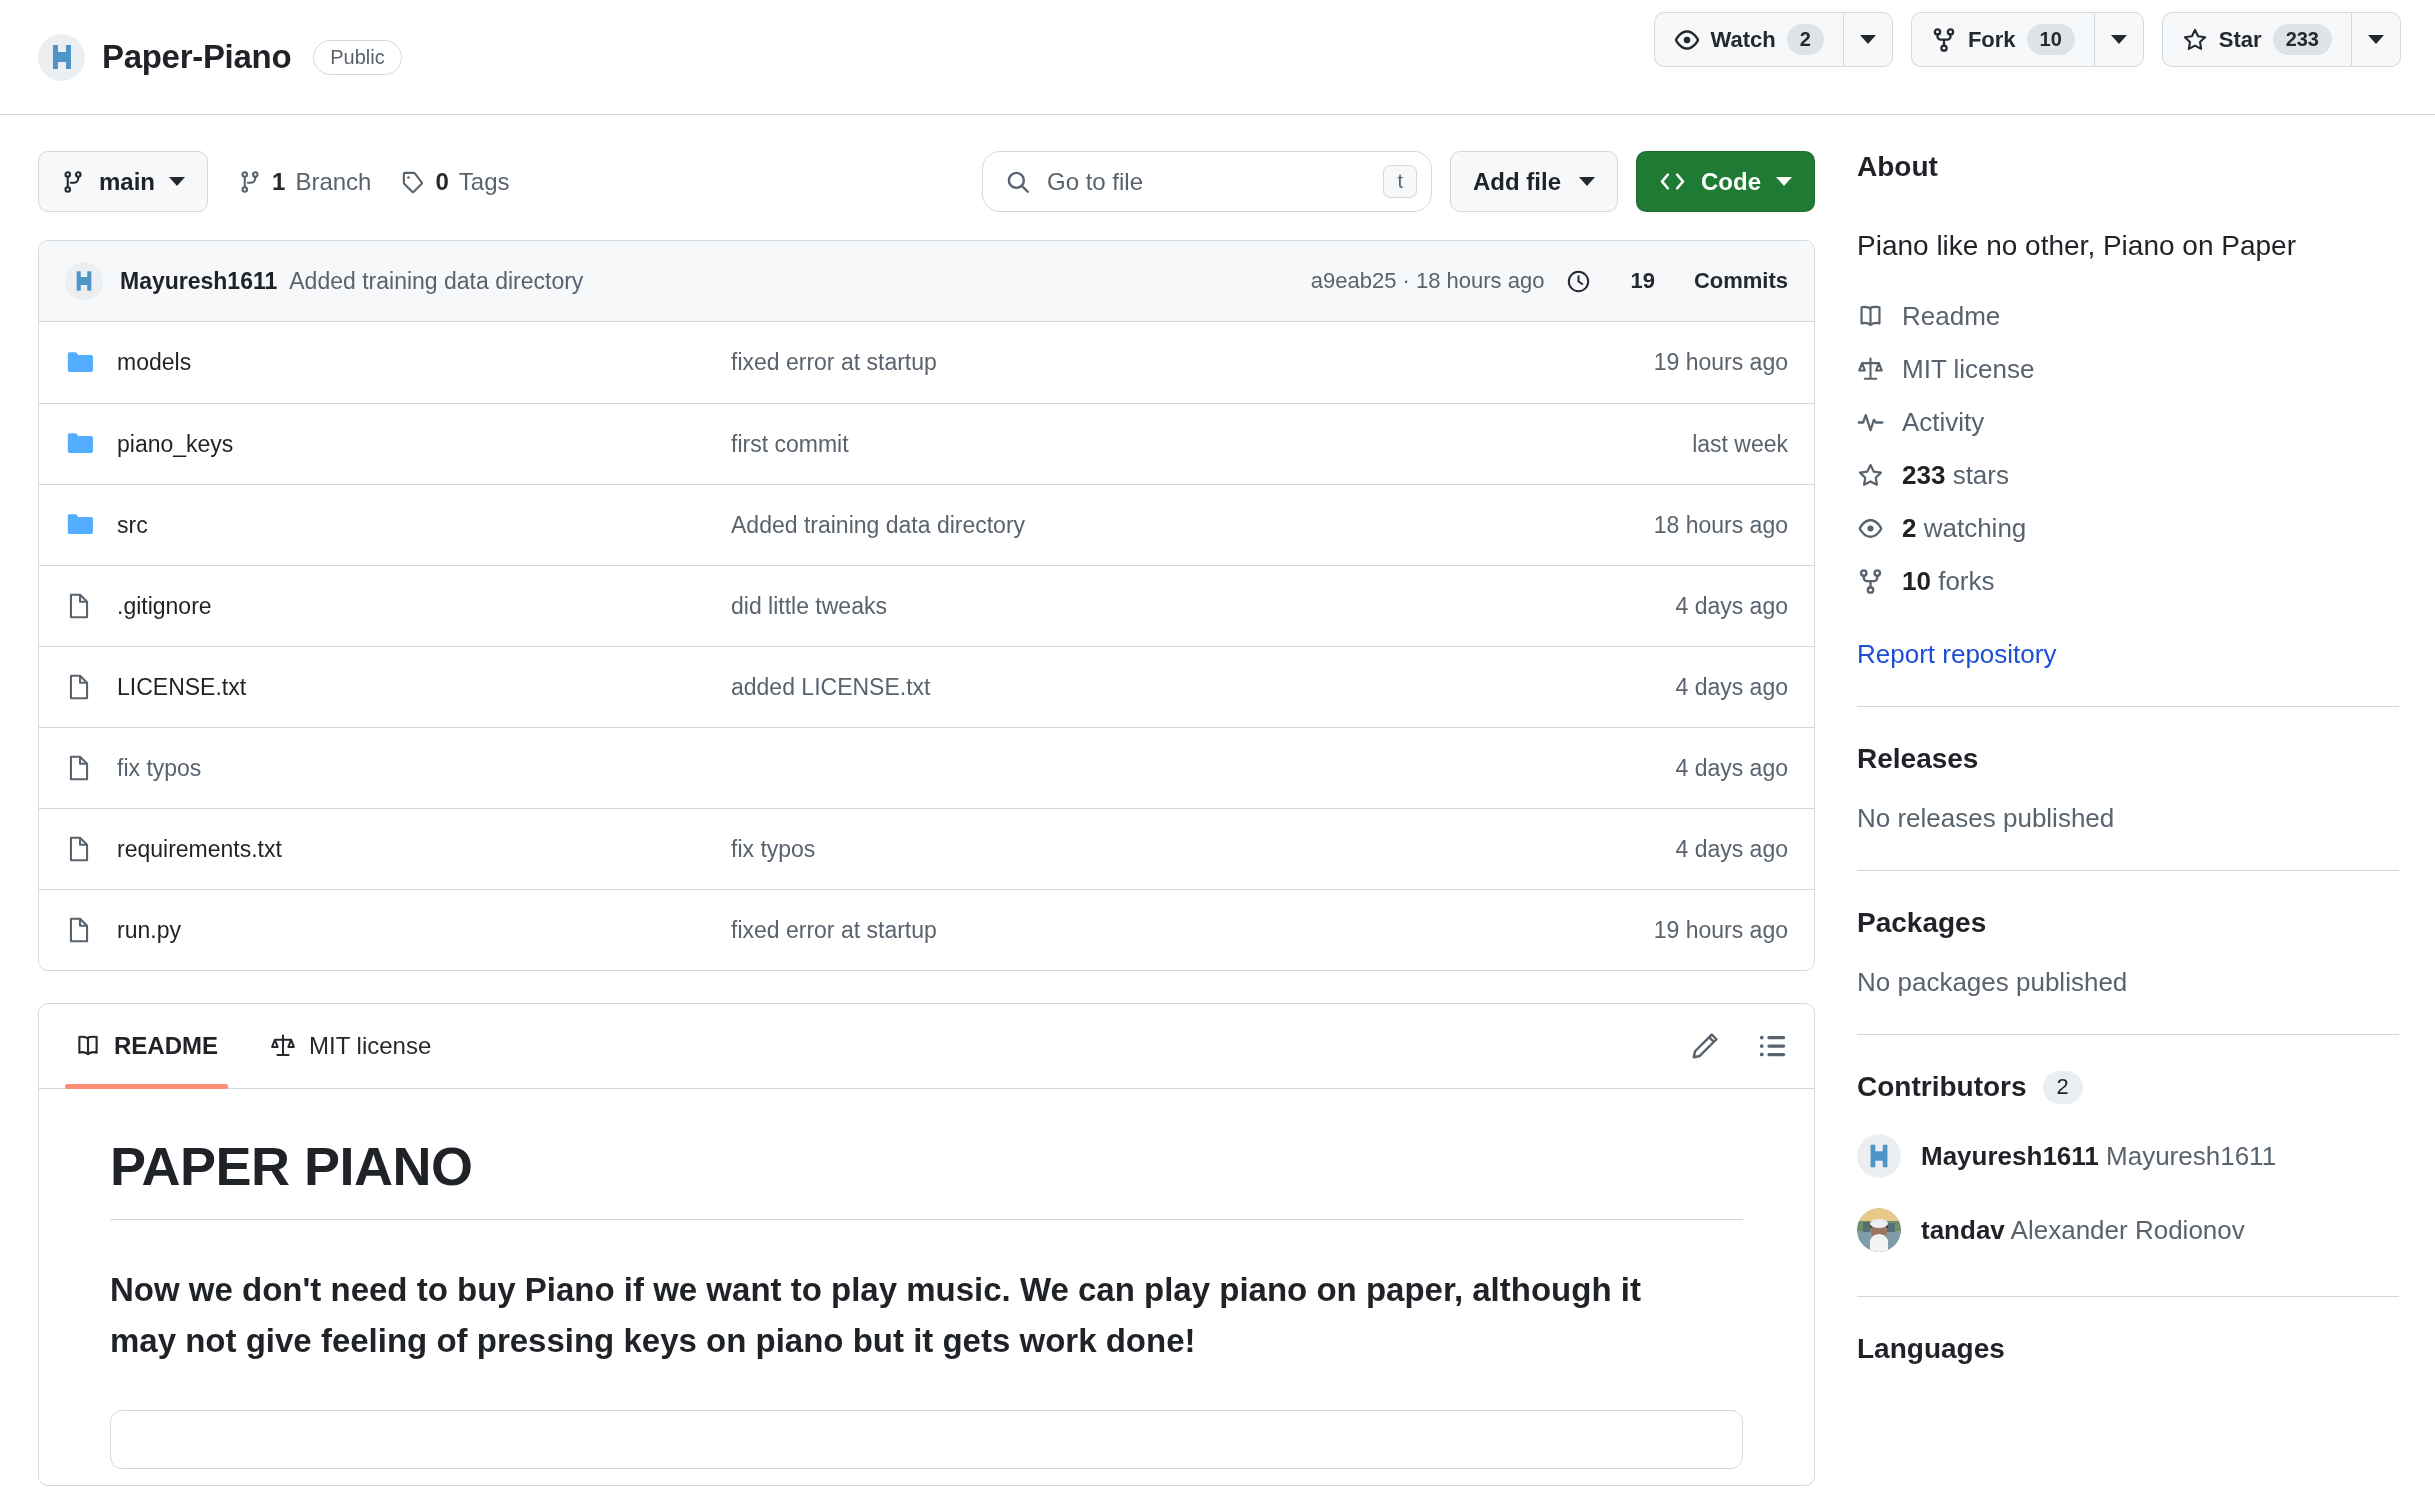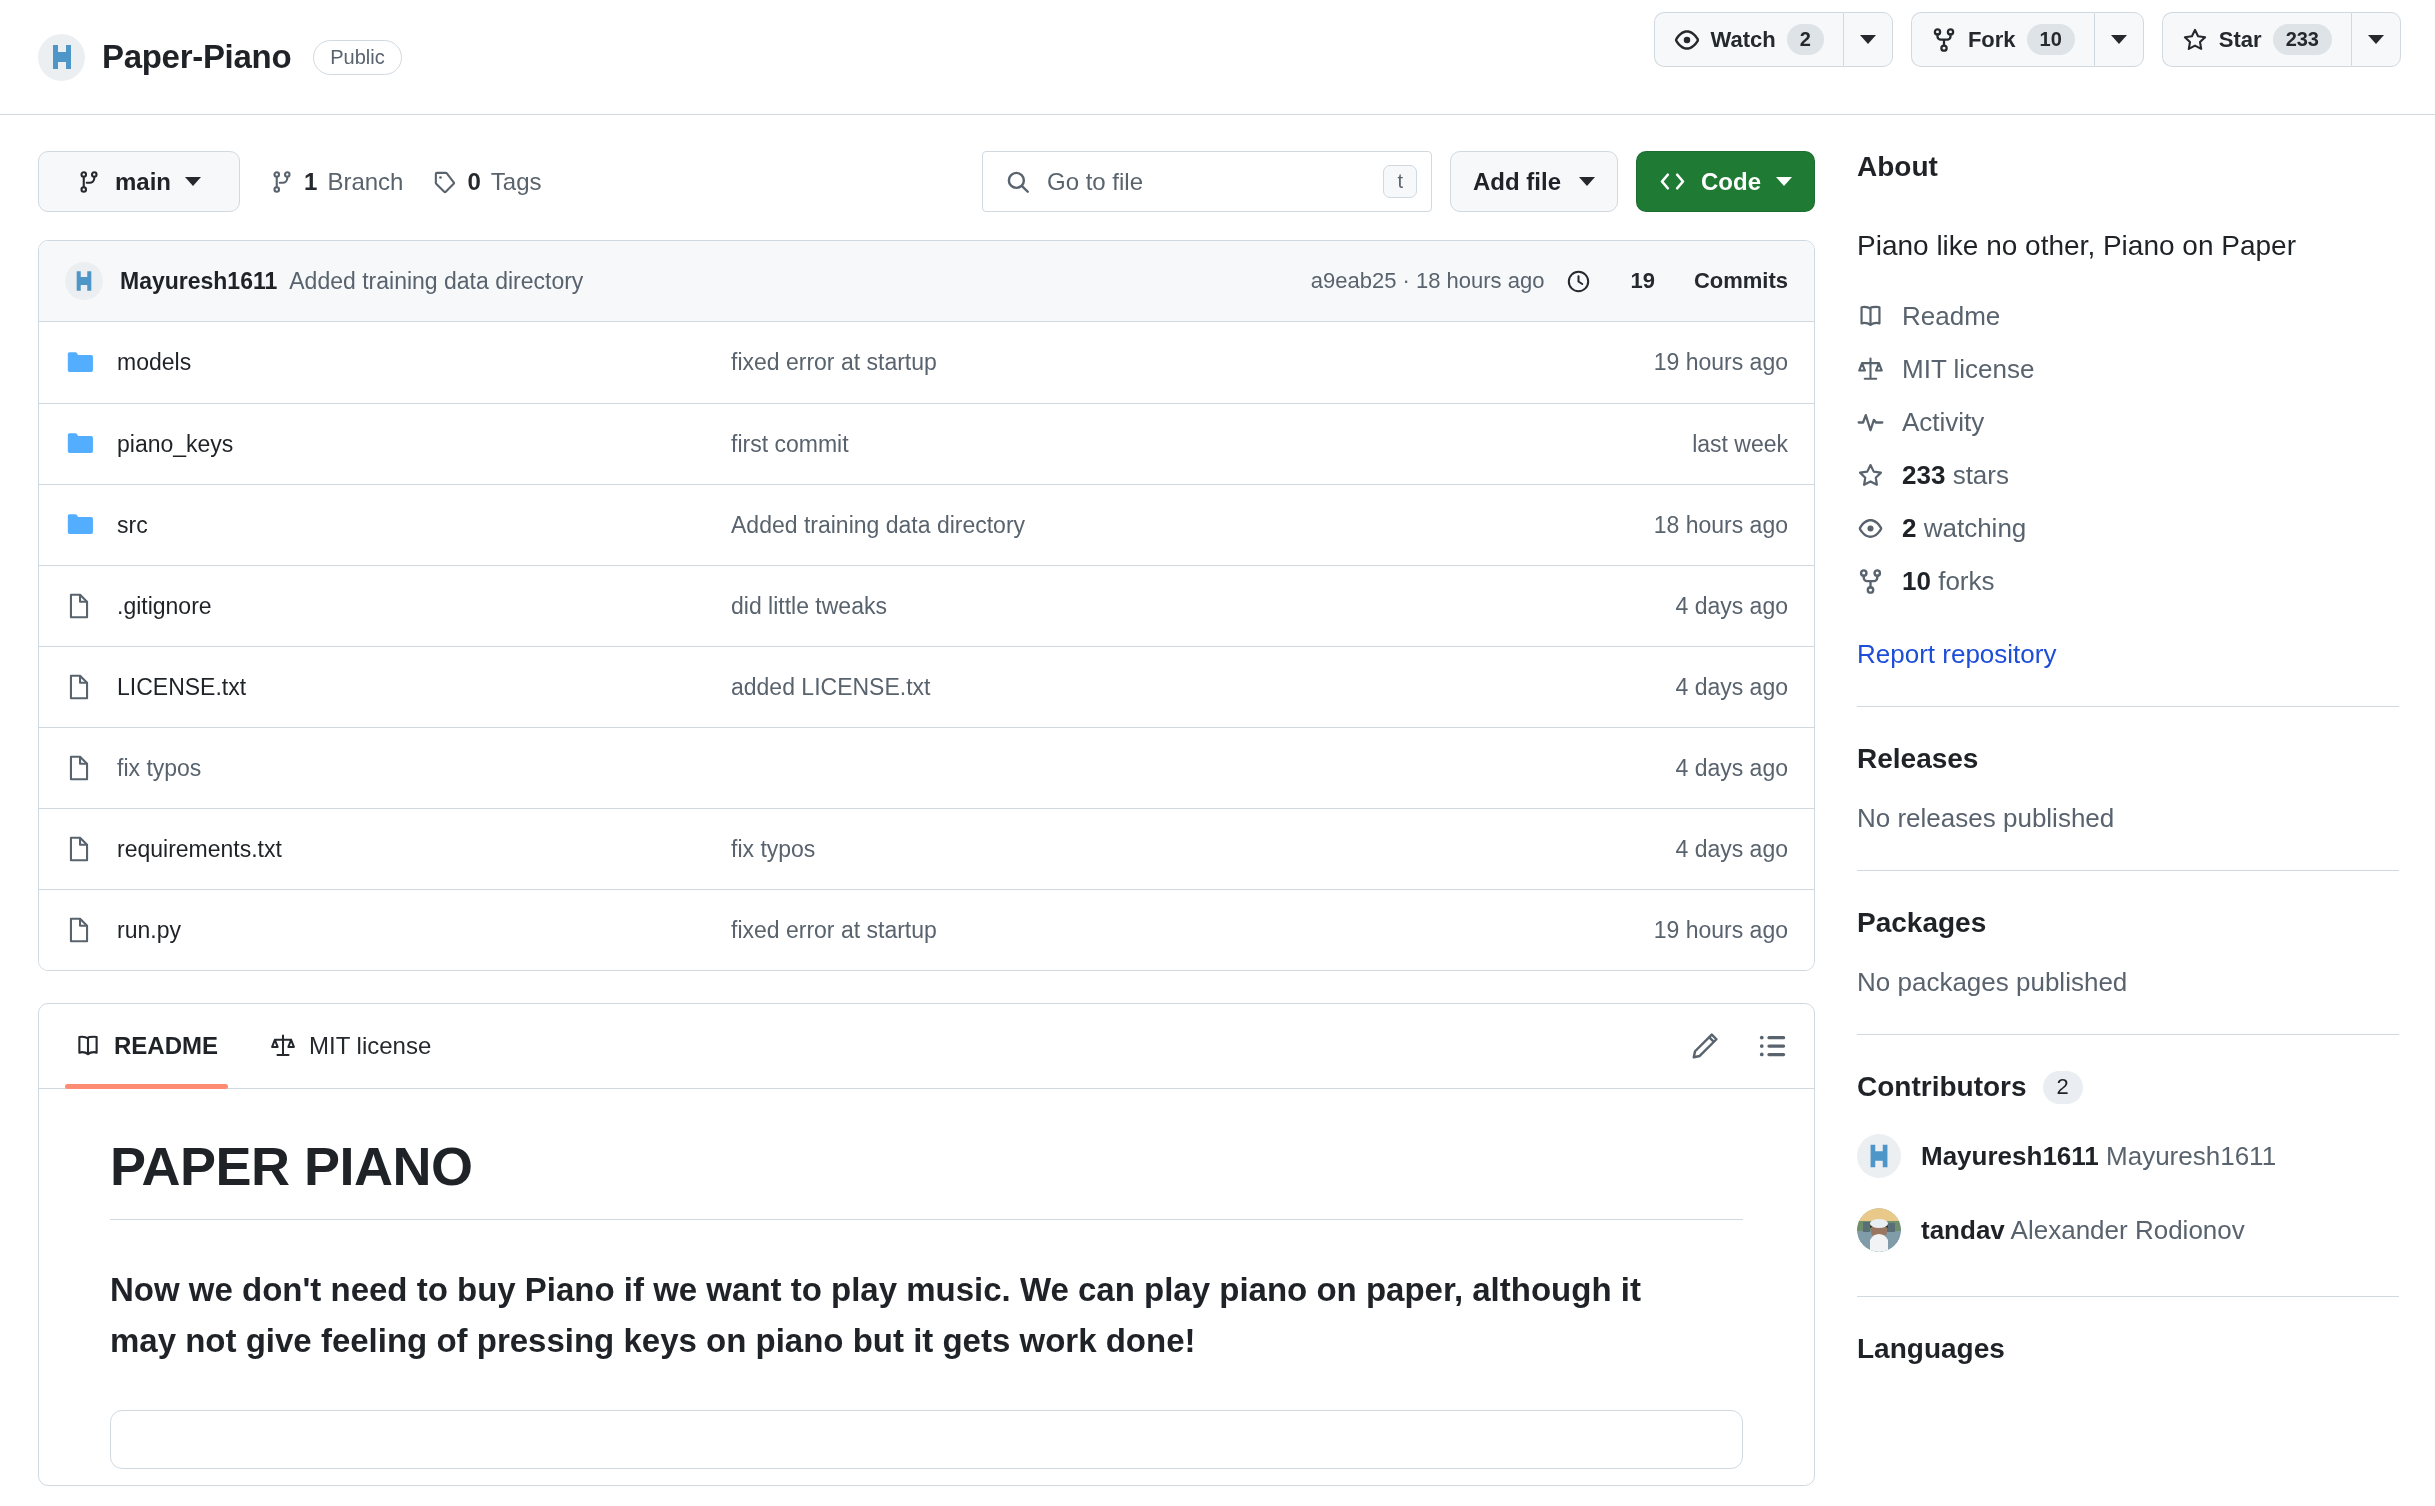--- a/index.html
+++ b/index.html
@@ -93,7 +93,7 @@
   .branch-btn {
     background: #f6f8fa; border: 1px solid #d1d9e0; border-radius: 10px;
     height: 61px; display: flex; align-items: center; gap: 14px;
-    padding: 0 38px; font-size: 24px; font-weight: 700; color: #1f2328; cursor: pointer;
+    padding: 0 22px; font-size: 24px; font-weight: 700; color: #1f2328; cursor: pointer;
   }
   .meta-link {
     display: flex; align-items: center; gap: 10px;

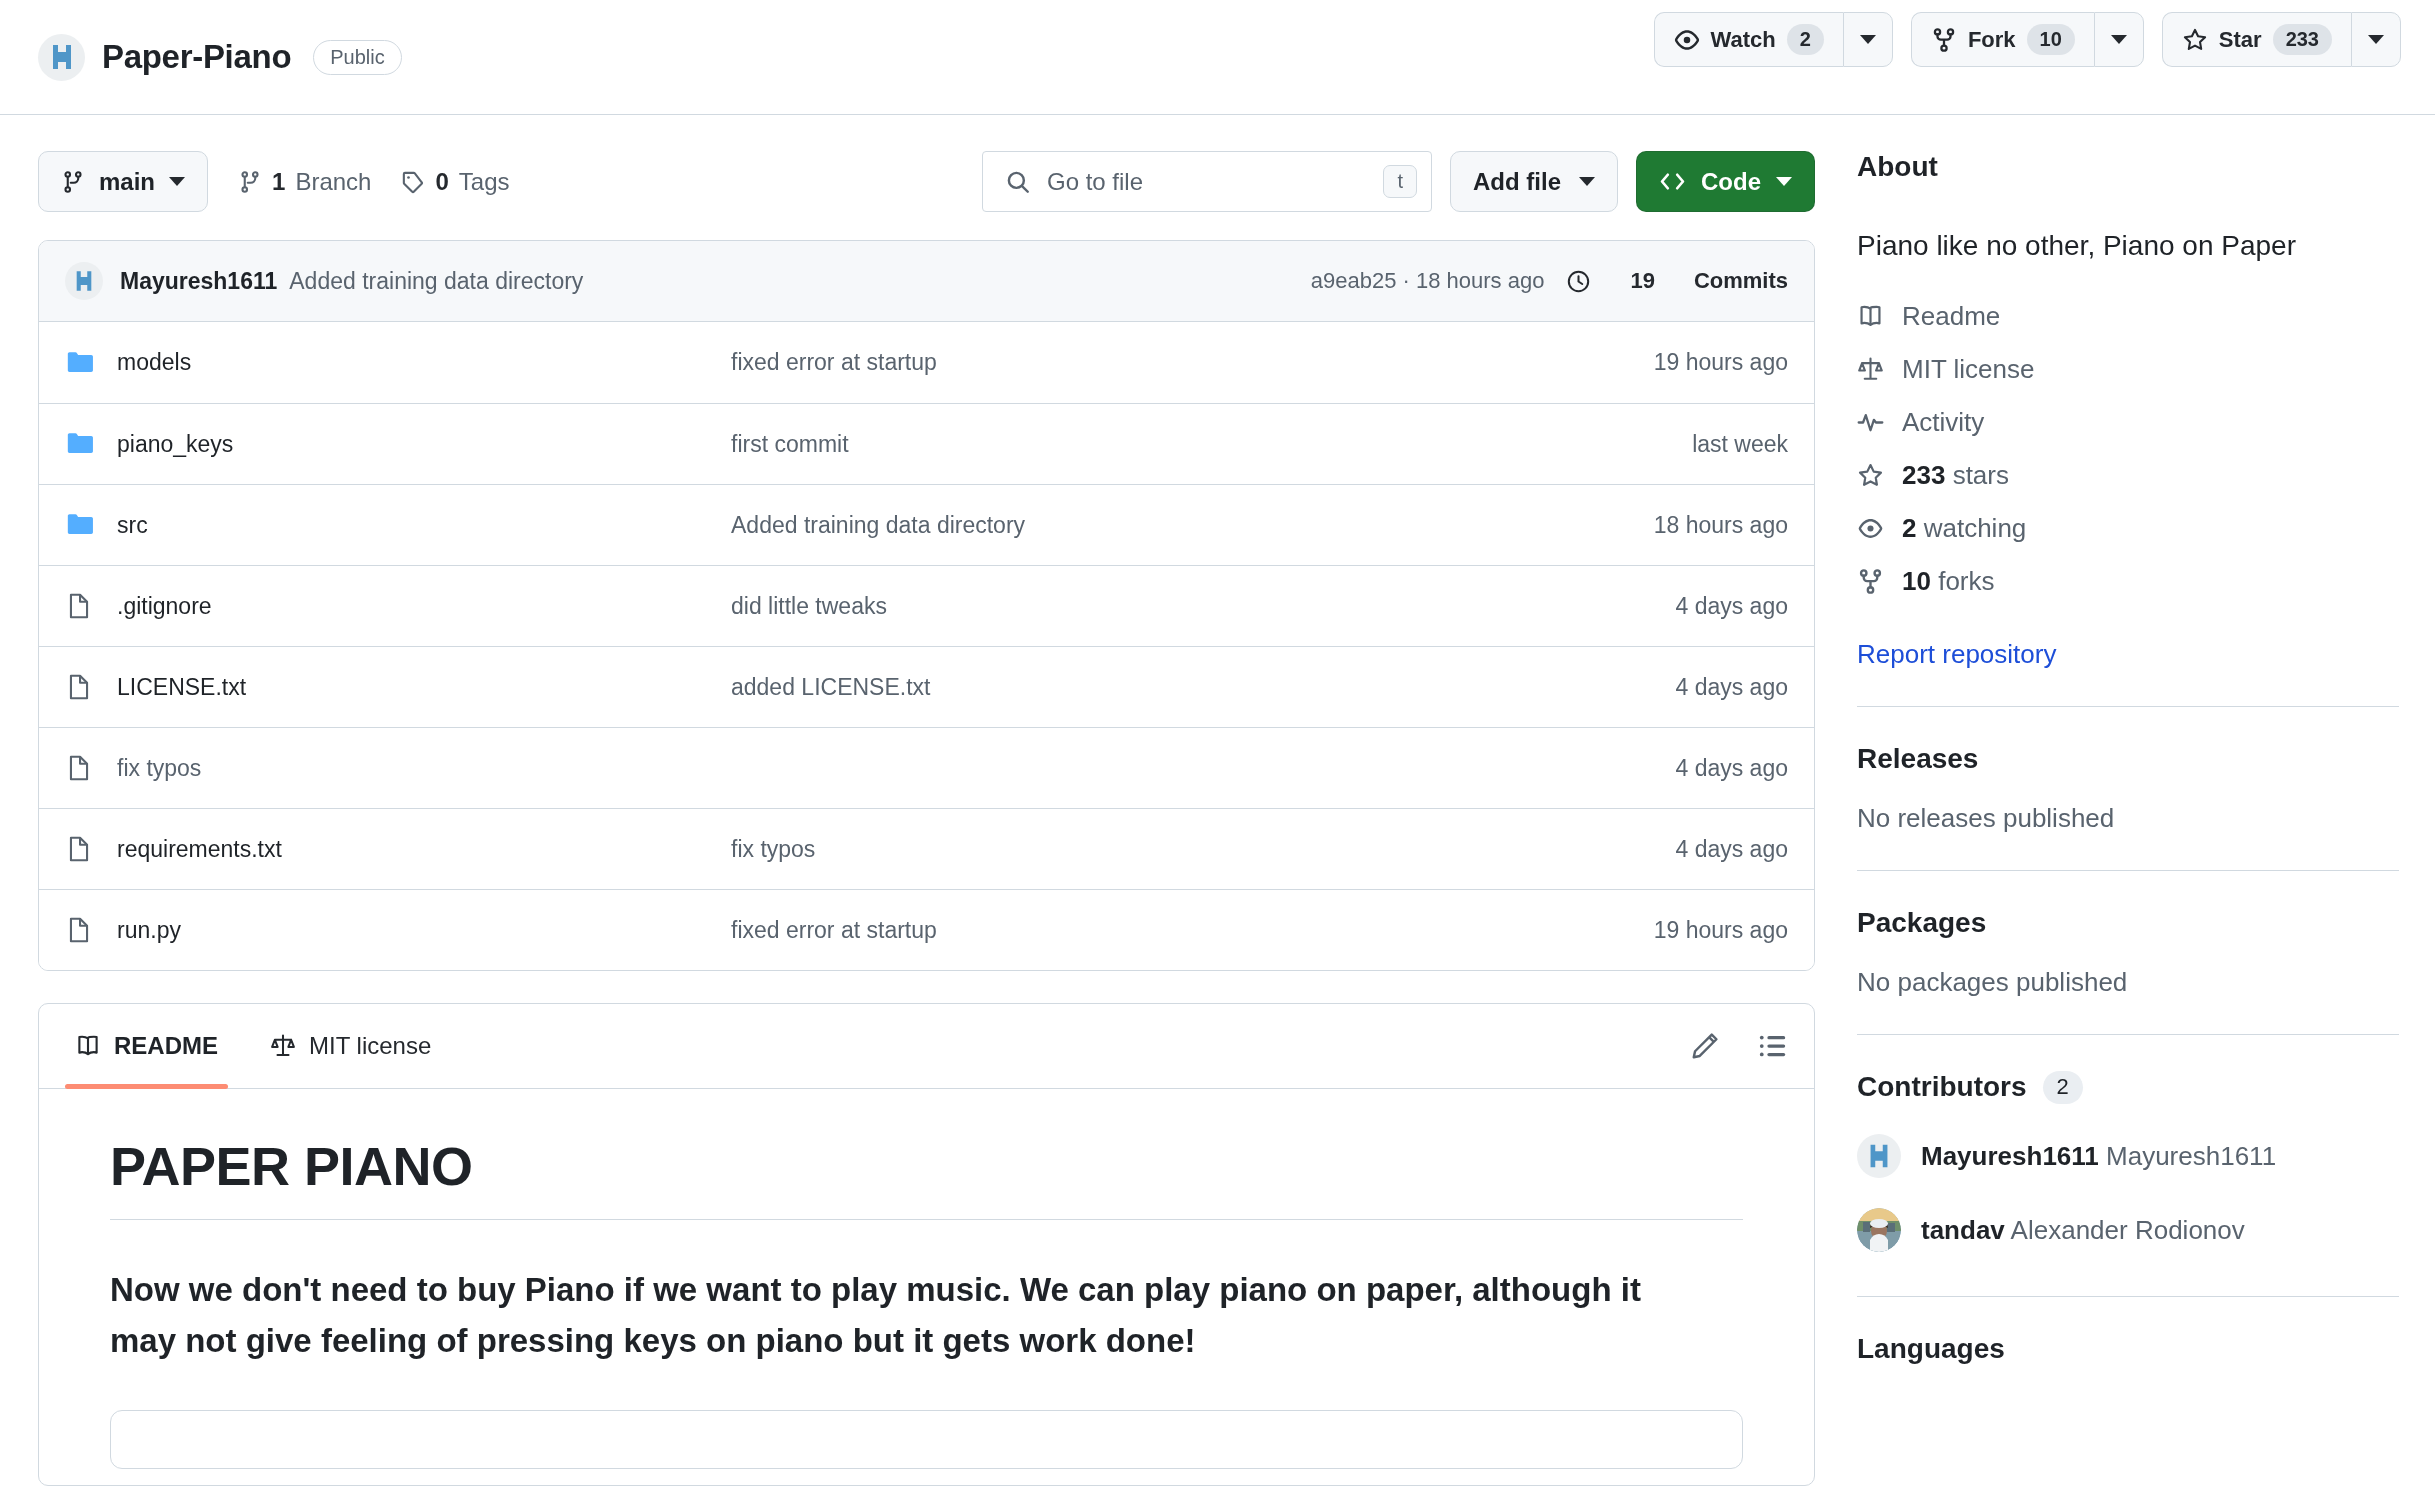--- a/index.html
+++ b/index.html
@@ -104,7 +104,7 @@
   .toolbar-right { margin-left: auto; display: flex; align-items: center; gap: 18px; }
   .search-box {
     width: 450px; height: 61px;
-    border: 1px solid #d1d9e0; border-radius: 4px;
+    border: 1px solid #d1d9e0; border-radius: 18px;
     display: flex; align-items: center; padding: 0 14px 0 22px; gap: 16px;
     background: #fff; cursor: text;
   }

